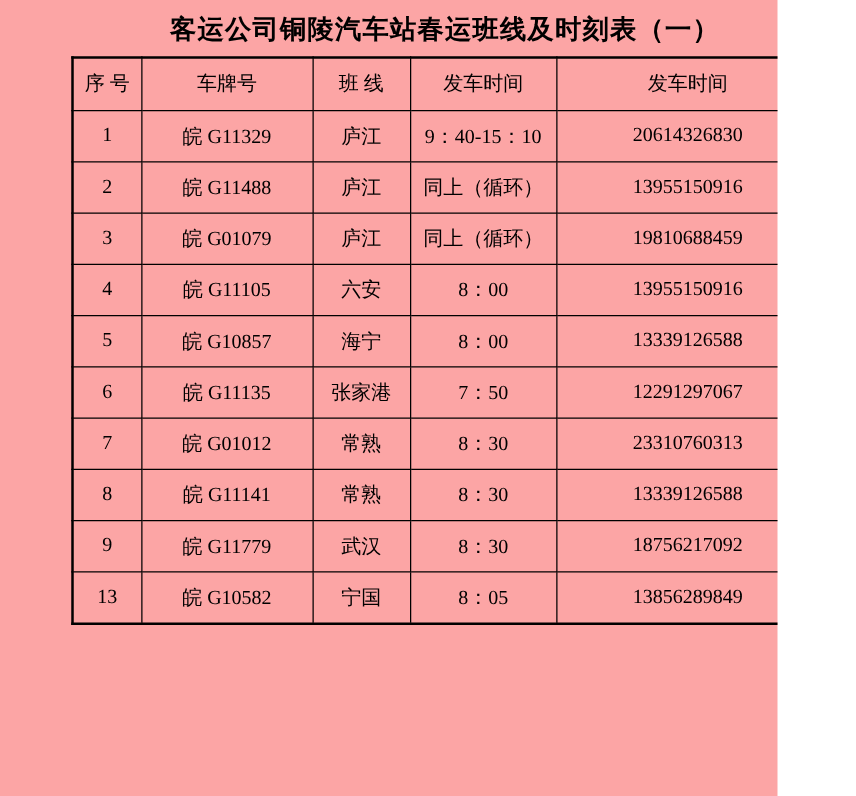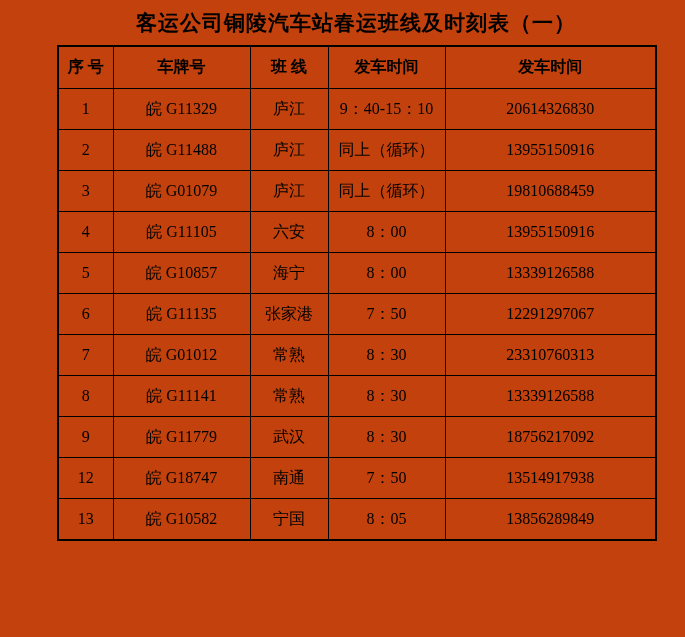--- a/index.html
+++ b/index.html
@@ -9,9 +9,9 @@
   }
   .page {
     position: relative;
-    width: 685px;
+    width: 622px;
     height: 637px;
-    background: #c2410c;
+    background: #fca5a5;
     color: #000000;
     font-family: "Liberation Serif", "DejaVu Serif", serif;
     overflow: hidden;

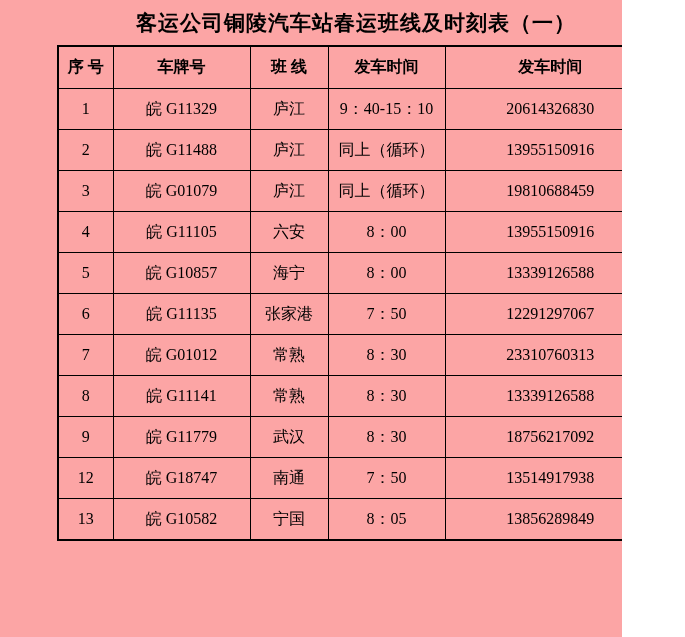--- a/index.html
+++ b/index.html
@@ -49,7 +49,6 @@
   }
   table.schedule thead th {
     height: 41px;
-    font-weight: bold;
   }
   table.schedule tbody td {
     height: 40px;

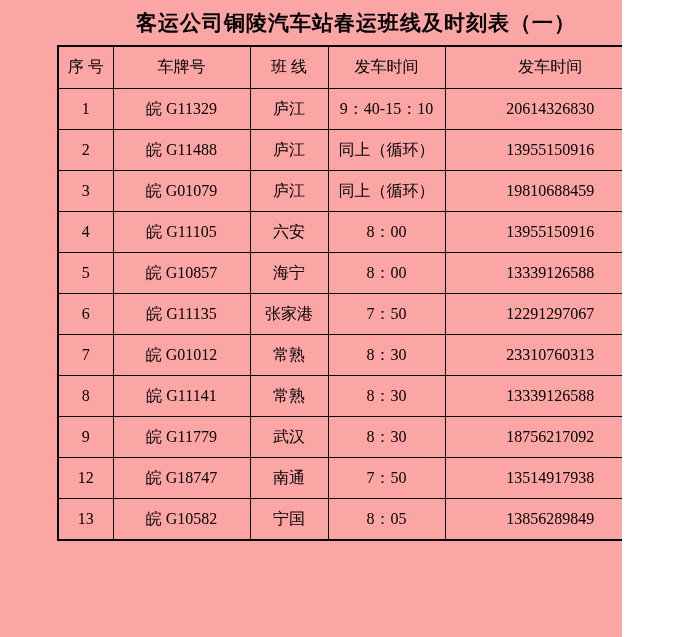--- a/index.html
+++ b/index.html
@@ -148,13 +148,6 @@
           <td>18756217092</td>
         </tr>
         <tr>
-          <td>12</td>
-          <td>皖 G18747</td>
-          <td>南通</td>
-          <td>7：50</td>
-          <td>13514917938</td>
-        </tr>
-        <tr>
           <td>13</td>
           <td>皖 G10582</td>
           <td>宁国</td>

